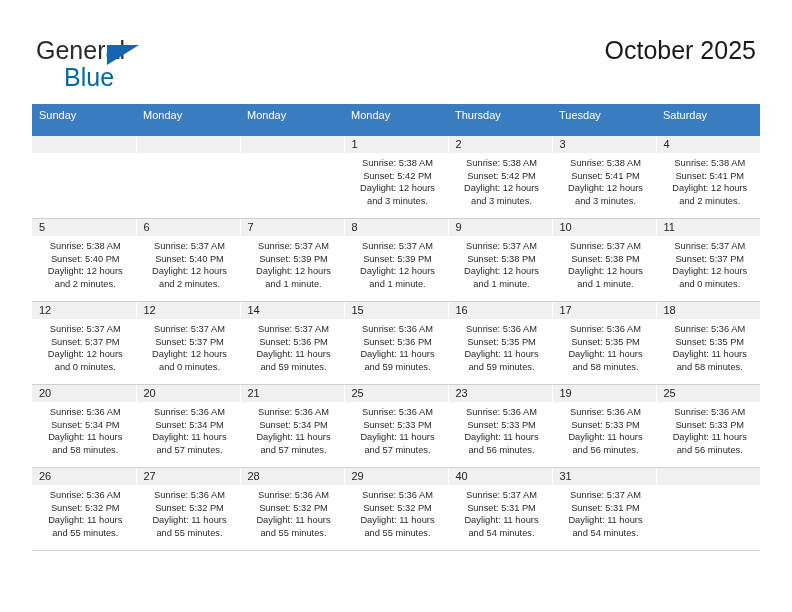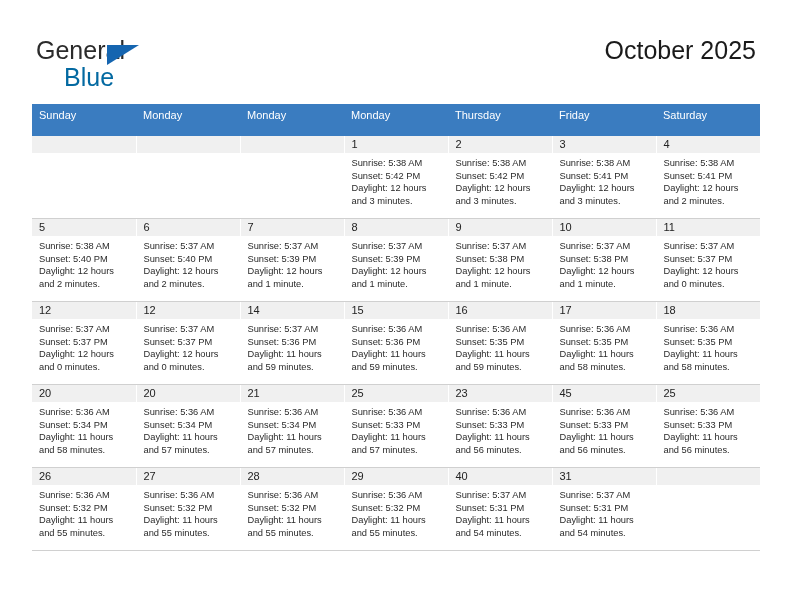--- a/index.html
+++ b/index.html
@@ -168,7 +168,7 @@
         <th>Monday</th>
         <th>Monday</th>
         <th>Thursday</th>
-        <th>Friday</th>
+        <th>Tuesday</th>
         <th>Saturday</th>
       </tr>
     </thead>

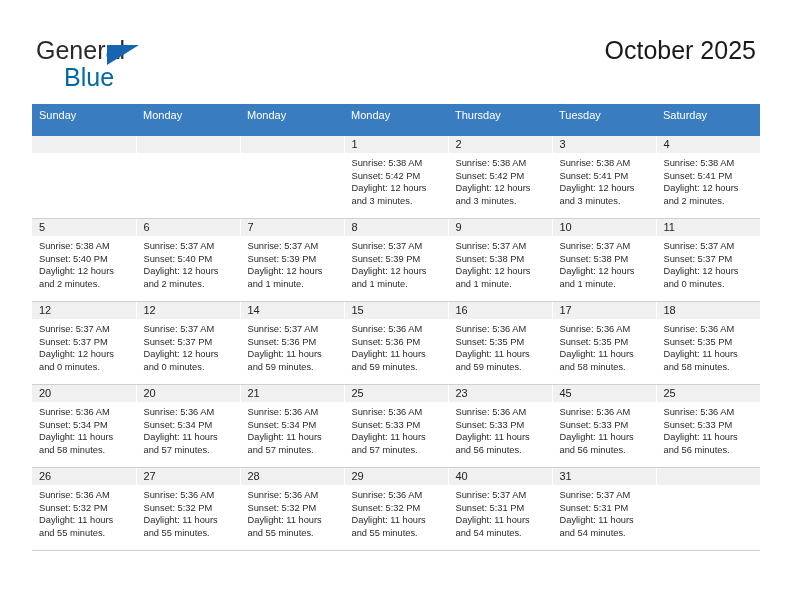--- a/index.html
+++ b/index.html
@@ -132,6 +132,7 @@
     font-size: 9.3px;
     line-height: 12.6px;
     color: #2a2a2a;
+    text-align: center;
   }
   .cell-lines div { white-space: nowrap; }
 </style>

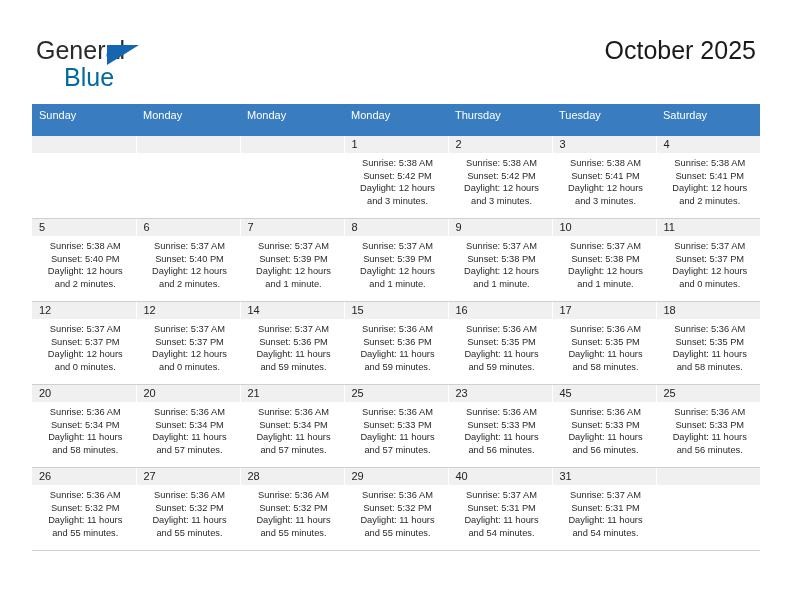--- a/index.html
+++ b/index.html
@@ -469,7 +469,7 @@
           </td>
           <td>
             <div class="cell-inner">
-              <div class="daynum-bar">45</div>
+              <div class="daynum-bar">19</div>
               <div class="cell-lines">
                 <div>Sunrise: 5:36 AM</div>
                 <div>Sunset: 5:33 PM</div>

